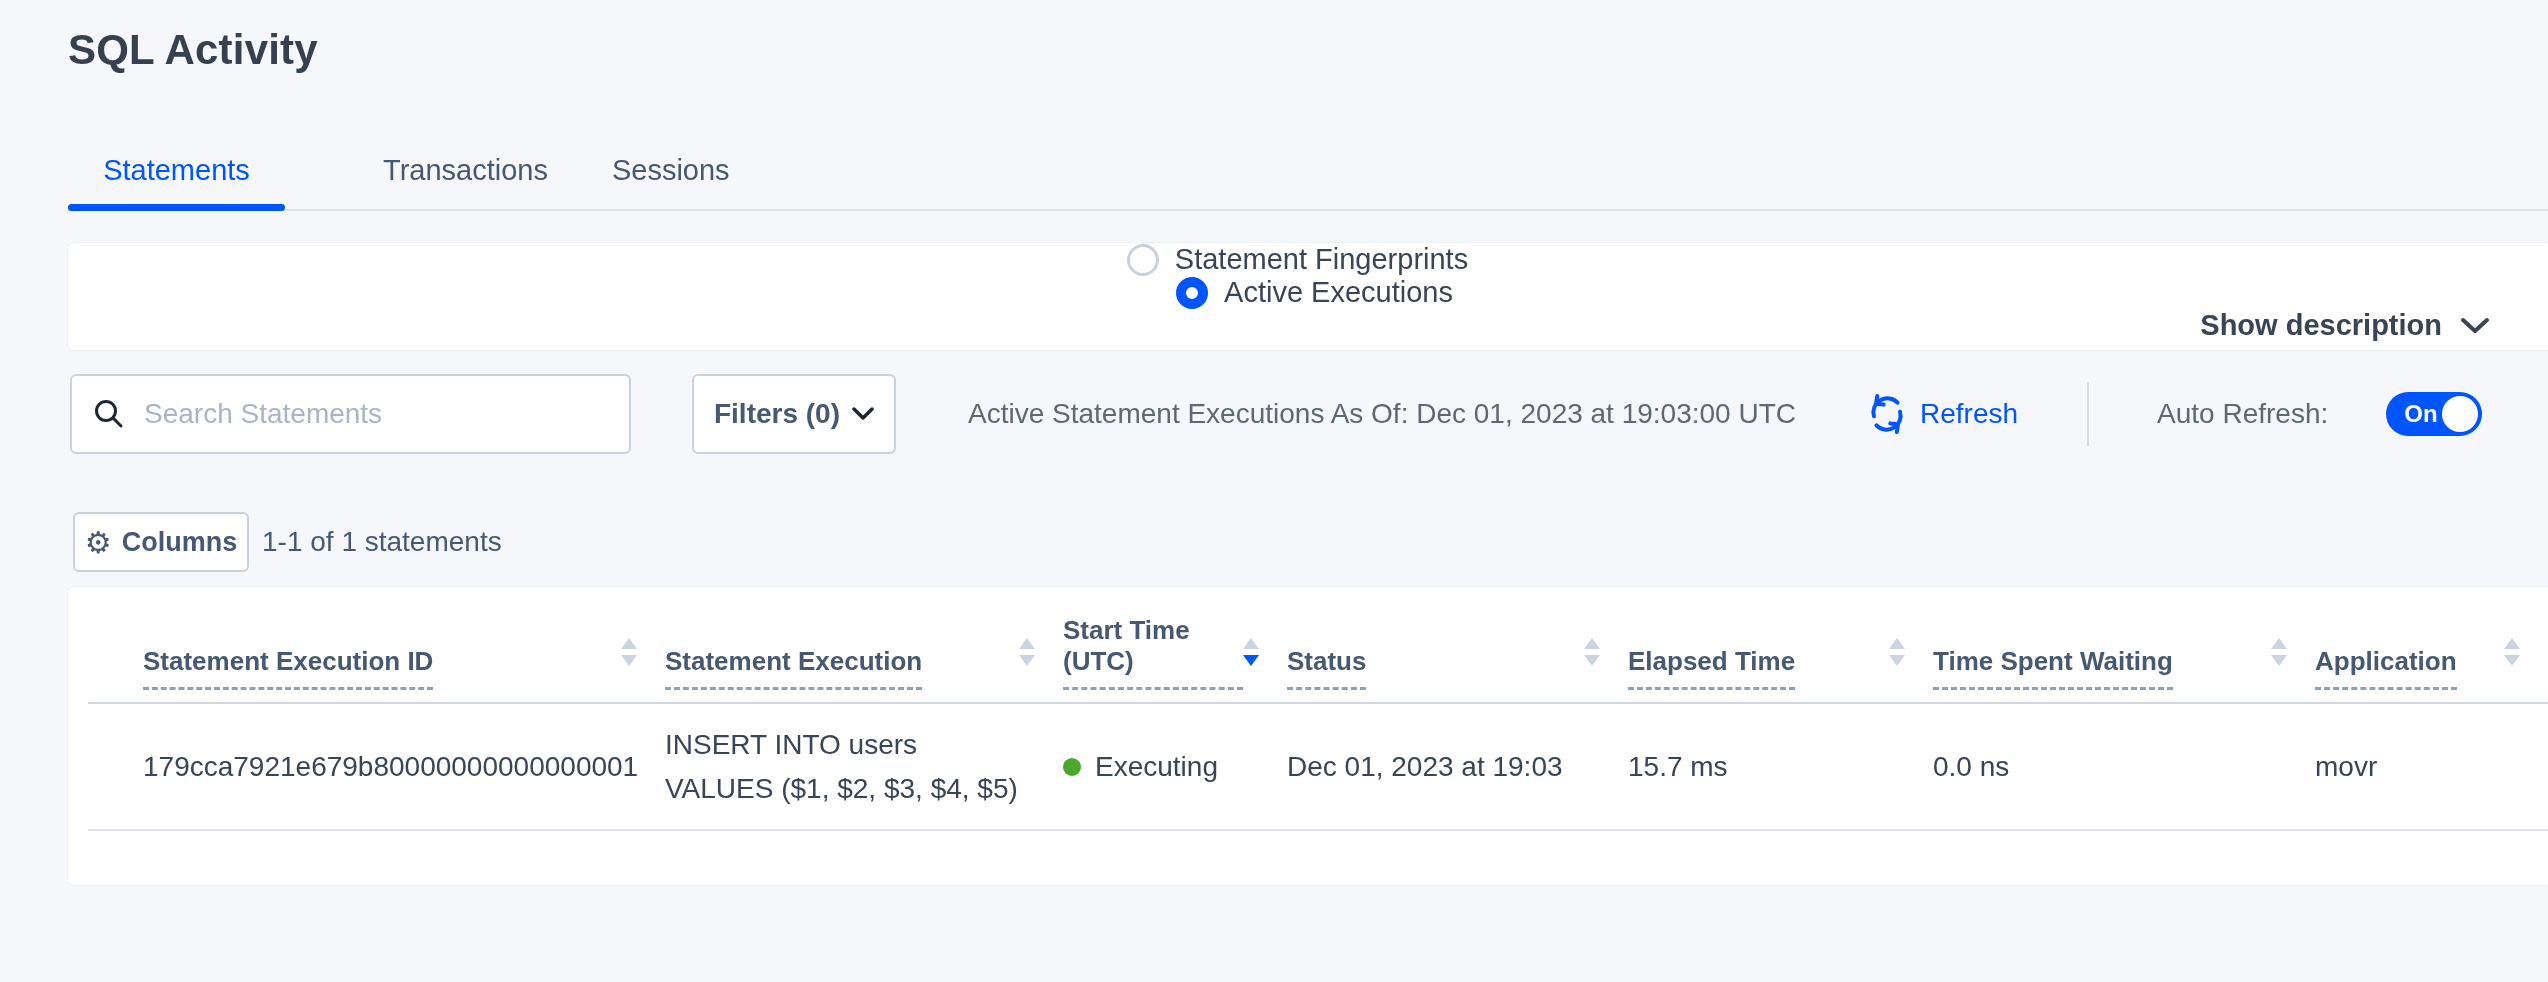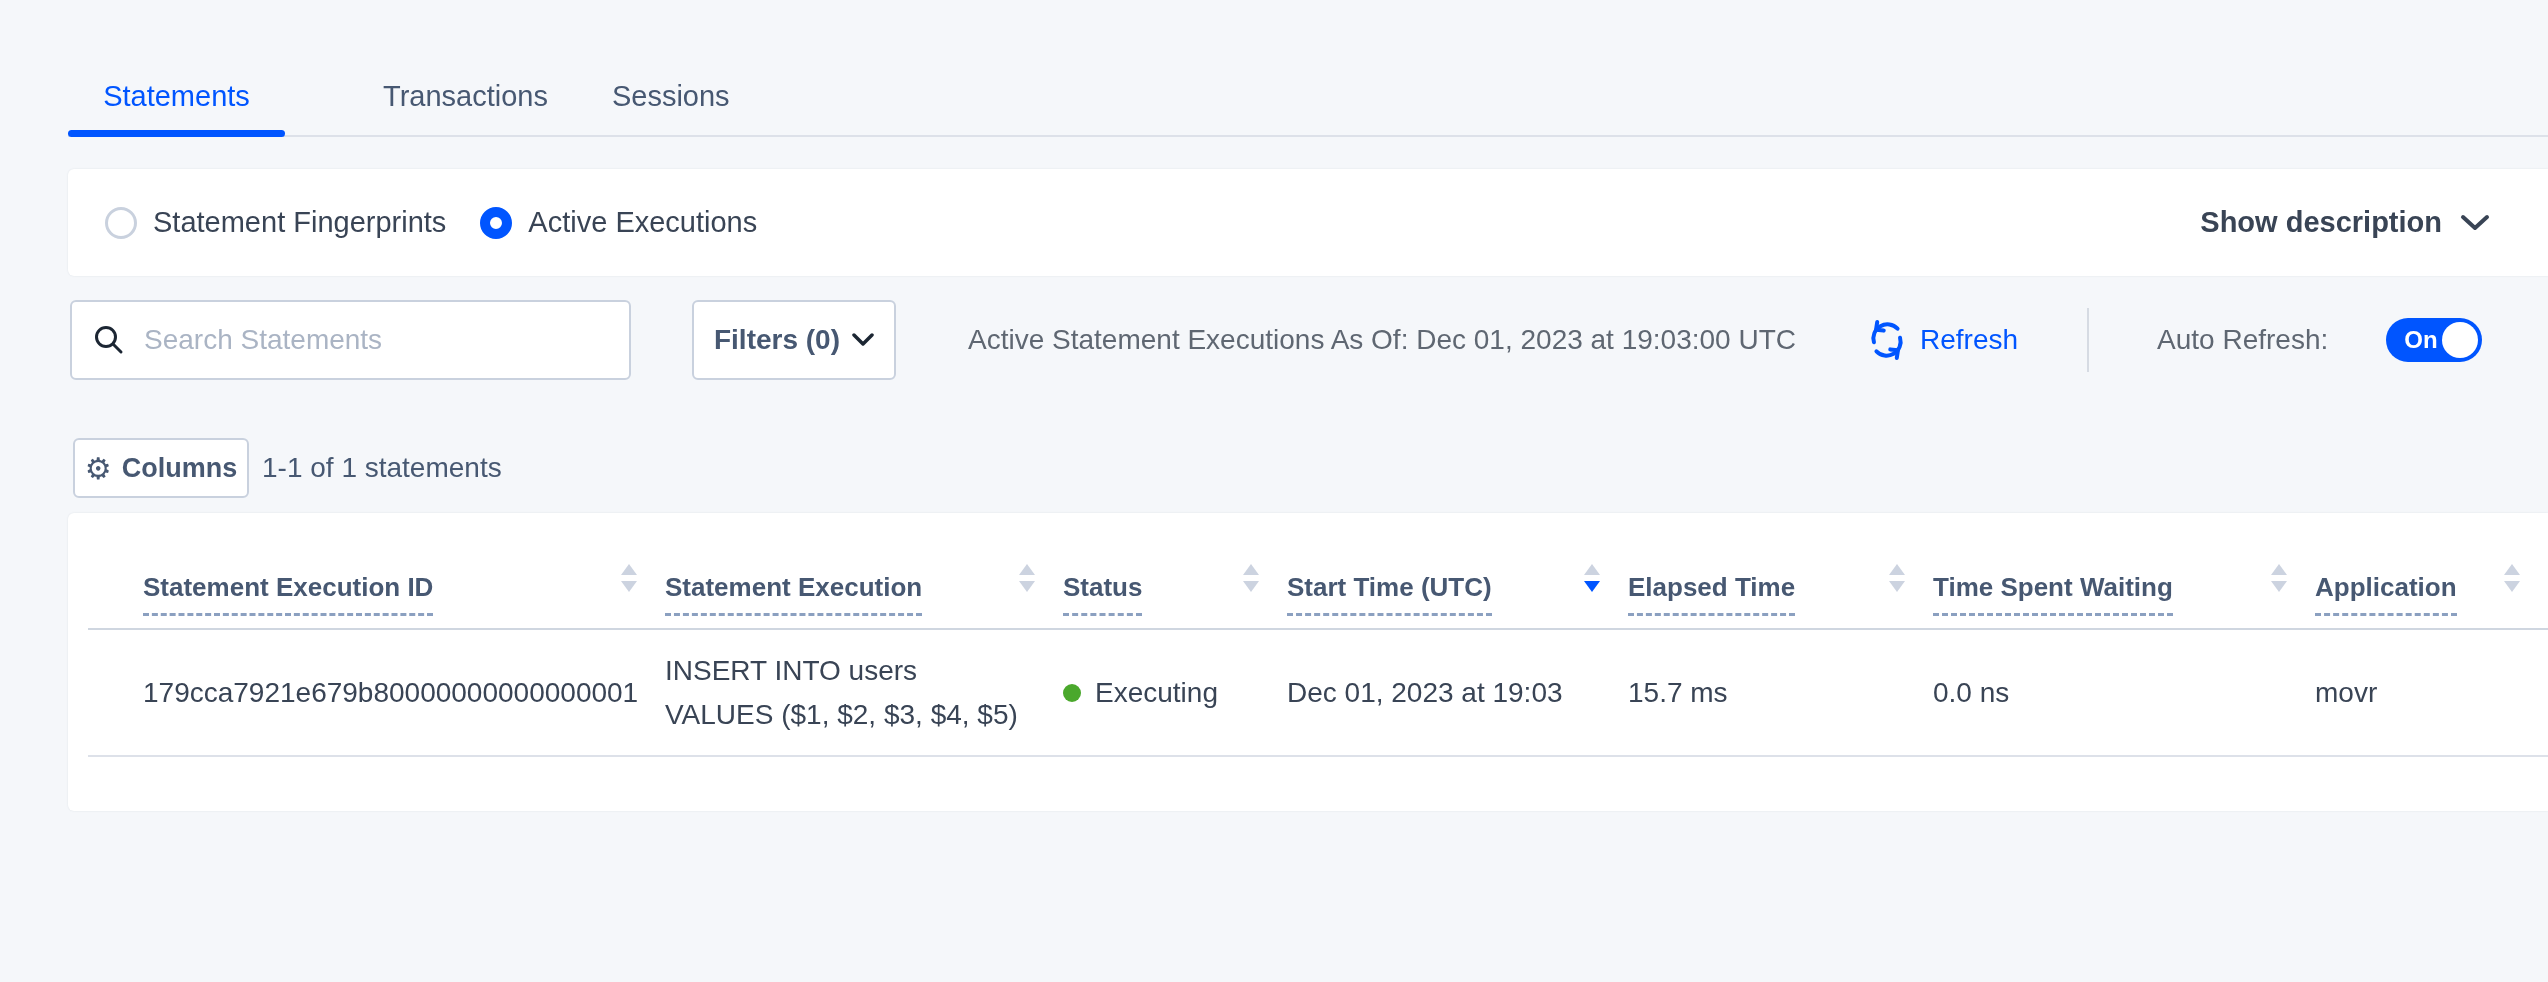--- a/index.html
+++ b/index.html
@@ -153,6 +153,7 @@
 
 <div class="page">
 
+  <h1 class="page-title">SQL Activity</h1>
 
   <div class="tabs">
     <div class="tab active">Statements</div>

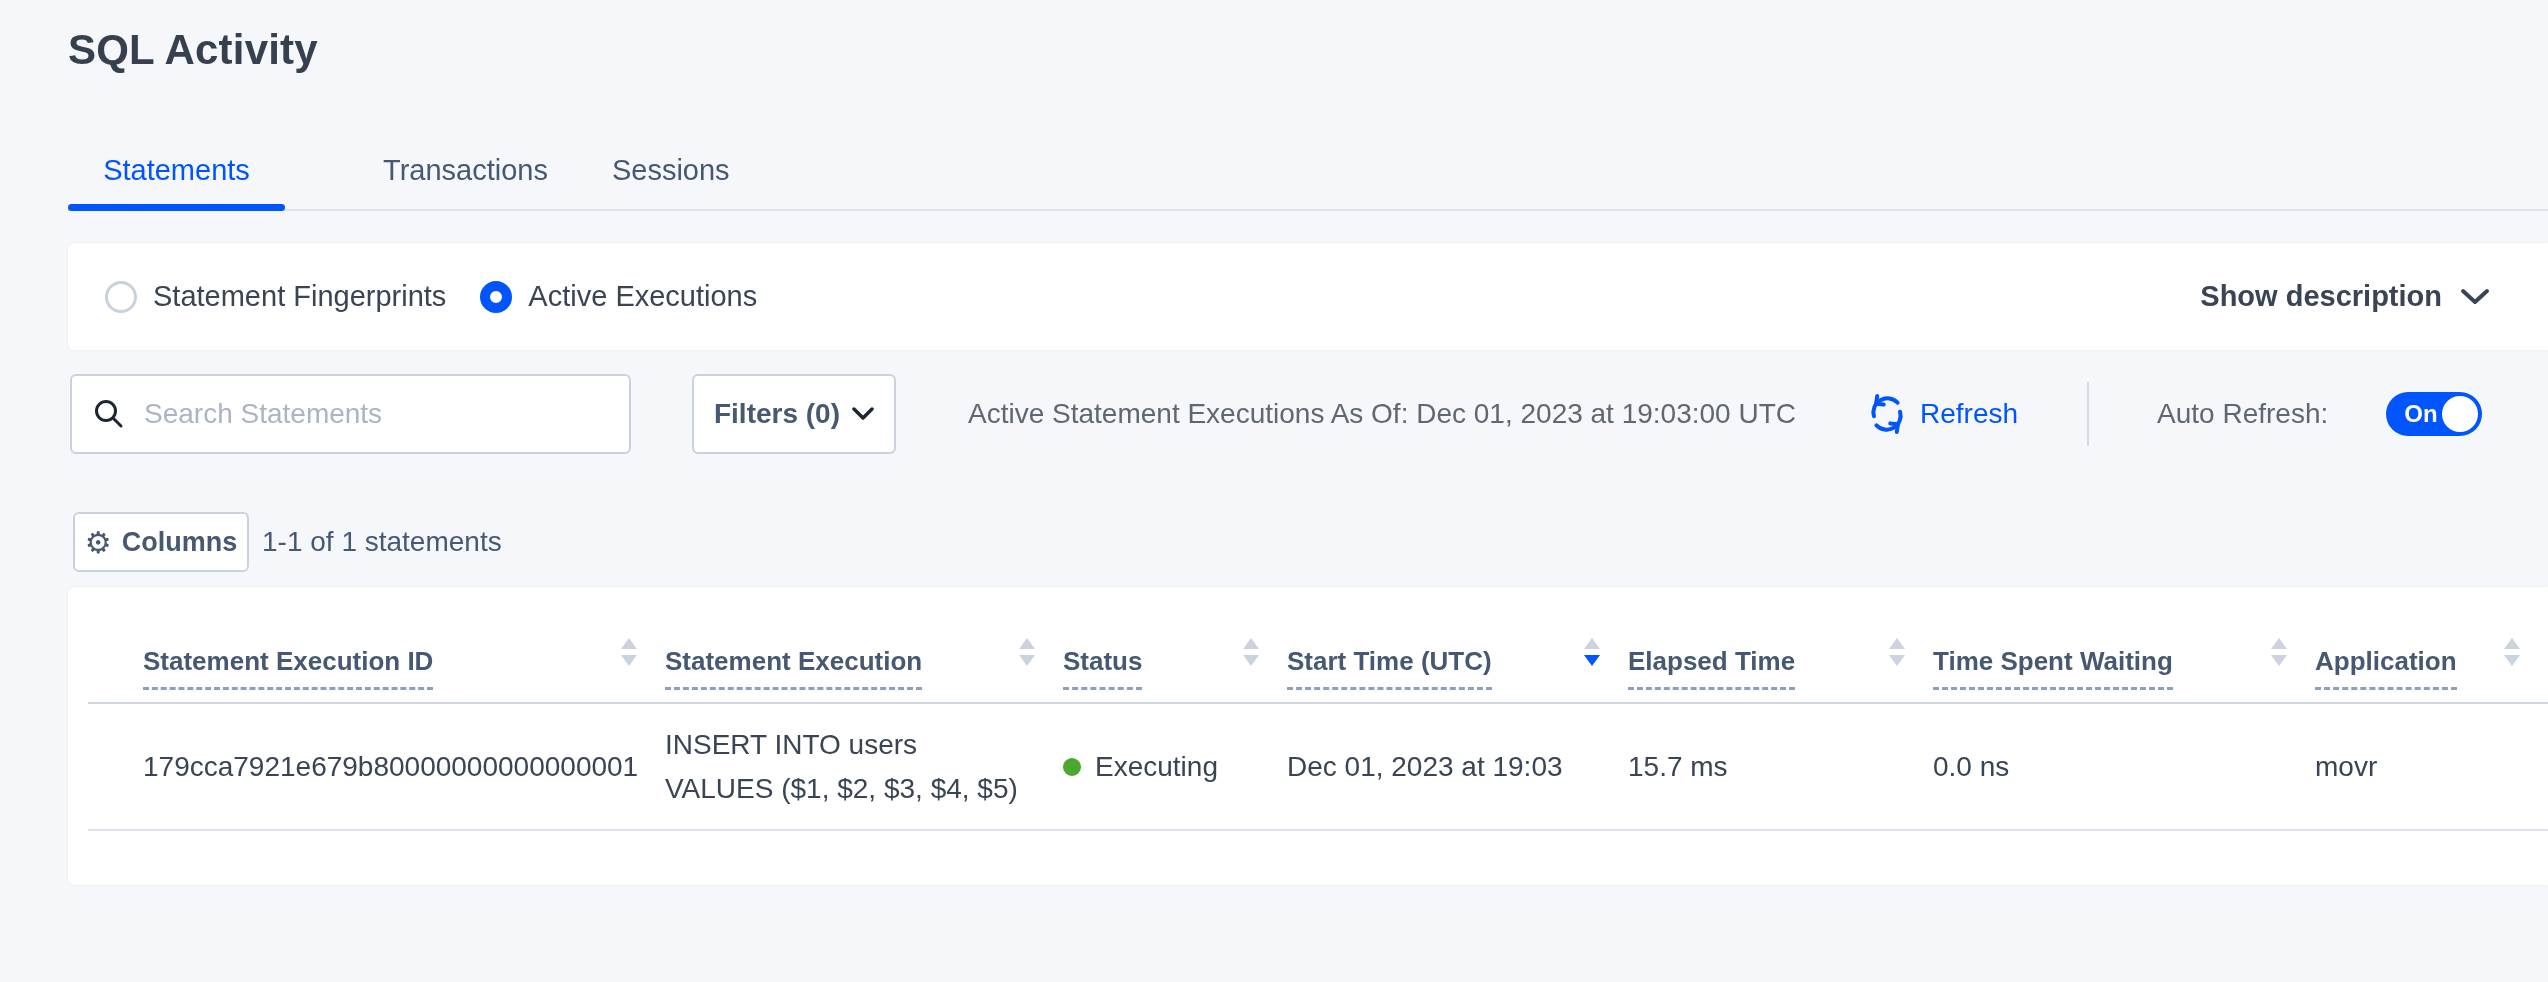--- a/index.html
+++ b/index.html
@@ -43,6 +43,7 @@
     background: #fff; border-radius: 6px 0 0 6px;
     display: flex; align-items: center; padding: 0 58px 0 37px;
     box-shadow: 0 0 2px rgba(60,70,90,.12);
+    flex-direction: column;
   }
   .radio-group { display: flex; align-items: center; cursor: pointer; }
   .radio-circle {

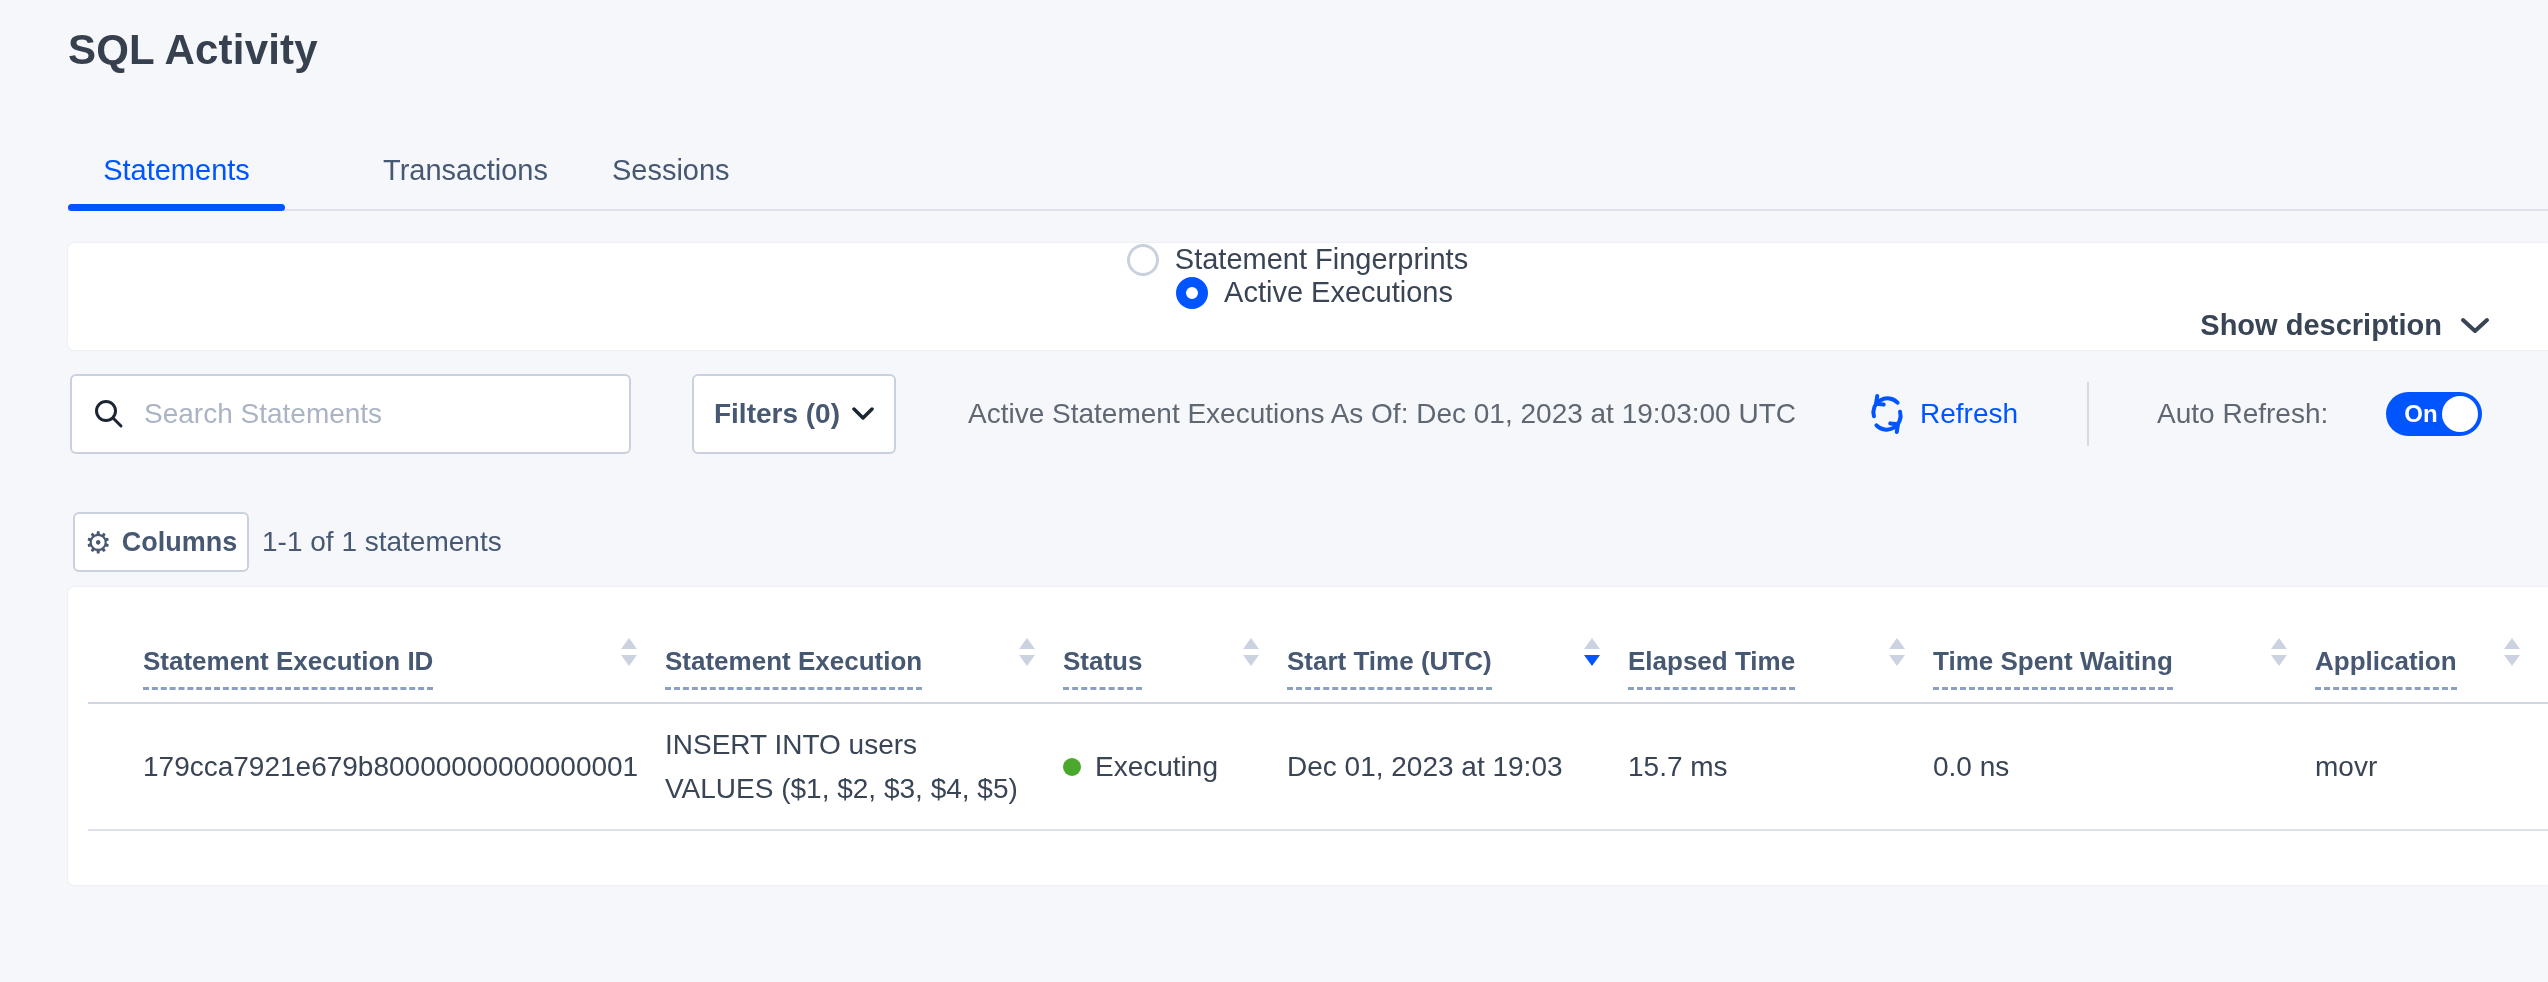--- a/index.html
+++ b/index.html
@@ -241,15 +241,15 @@
           </span>
       </div>
       <div class="th">
-        <span class="label">Status</span>
-        <span class="sort">
-            <span class="up"></span>
-            <span class="down"></span>
-          </span>
-      </div>
-      <div class="th">
         <span class="label">Start Time (UTC)</span>
         <span class="sort desc">
+            <span class="up"></span>
+            <span class="down"></span>
+          </span>
+      </div>
+      <div class="th">
+        <span class="label">Status</span>
+        <span class="sort">
             <span class="up"></span>
             <span class="down"></span>
           </span>

